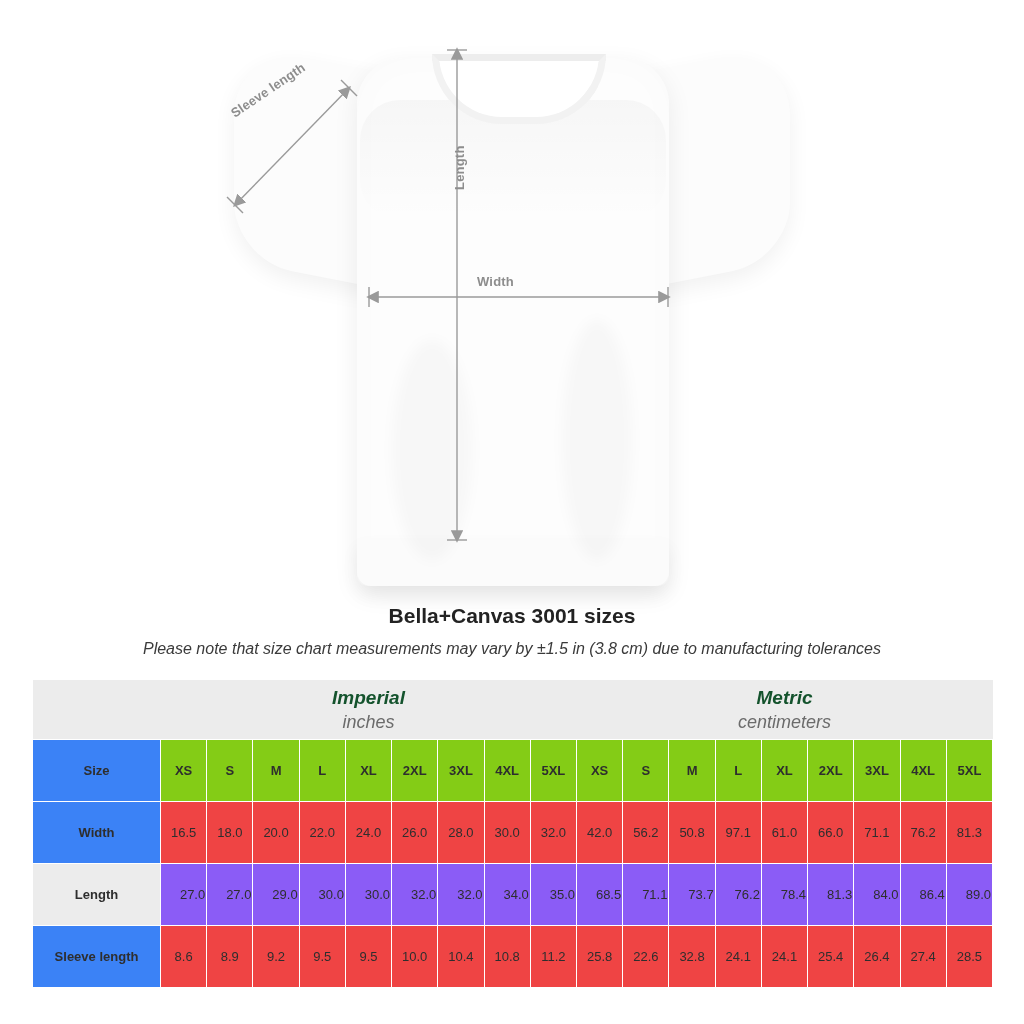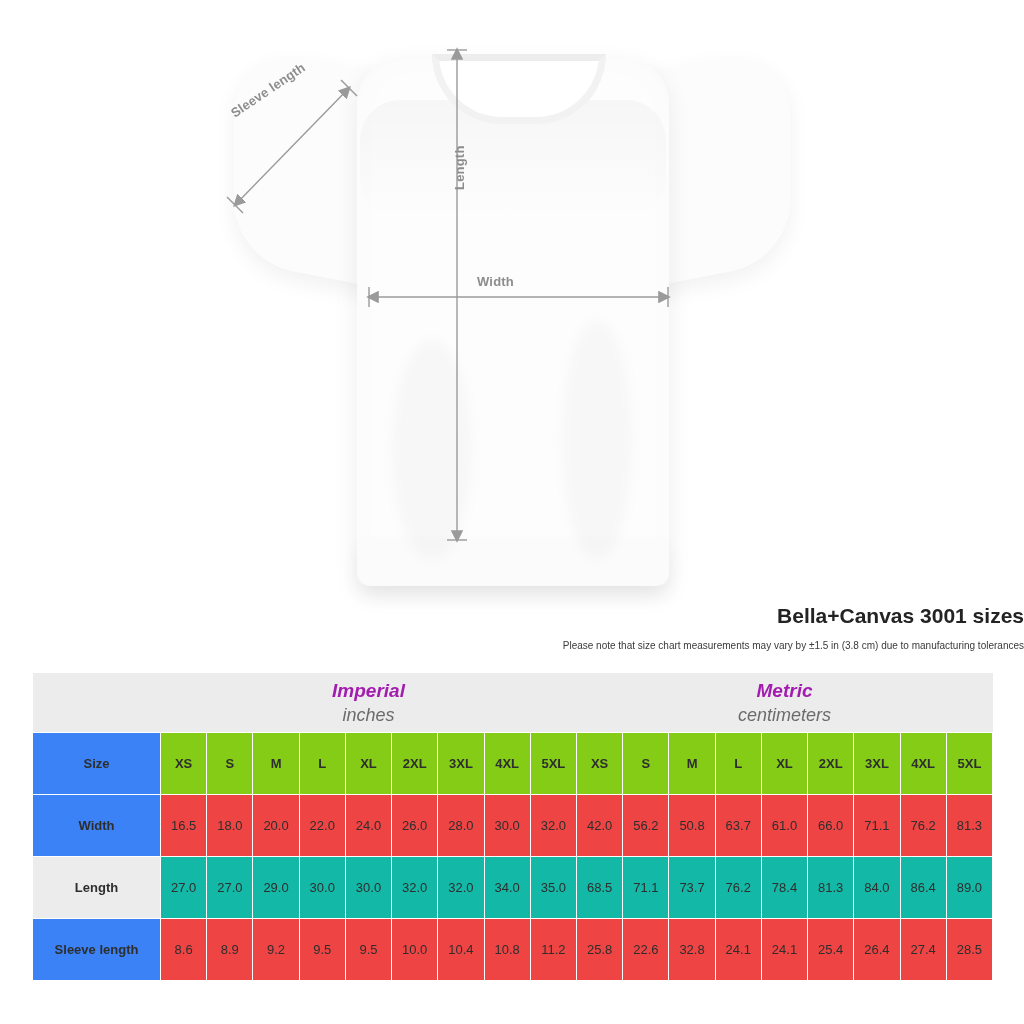--- a/index.html
+++ b/index.html
@@ -131,7 +131,7 @@
   
   .caption-block {
     width: 1024px;
-    text-align: right;
+    text-align: center;
     margin-top: 24px;
   }
   .chart-title {

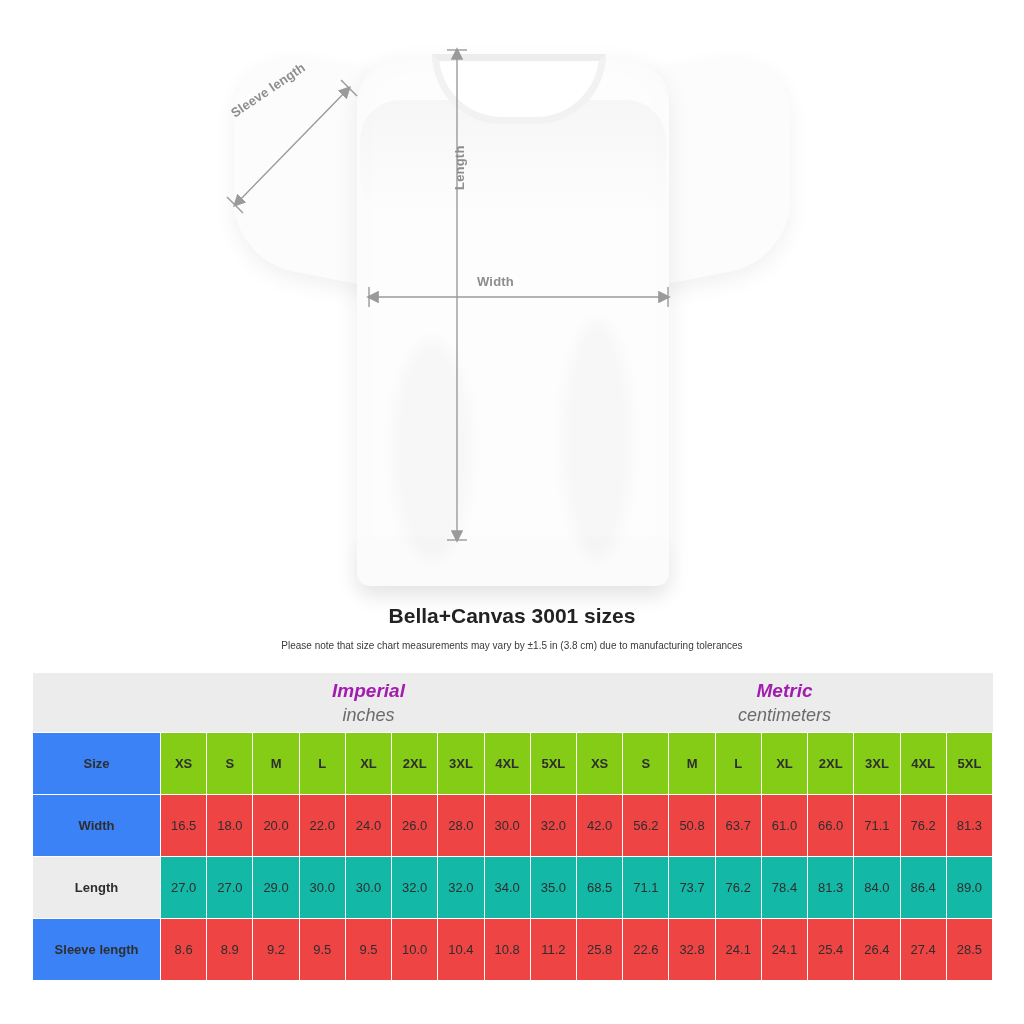--- a/index.html
+++ b/index.html
@@ -141,7 +141,8 @@
     margin: 0 0 12px 0;
   }
   .chart-note {
-    font-size: 10px;
+    font-size: 16px;
+    font-style: italic;
     color: #3a3a3a;
     margin: 0;
   }

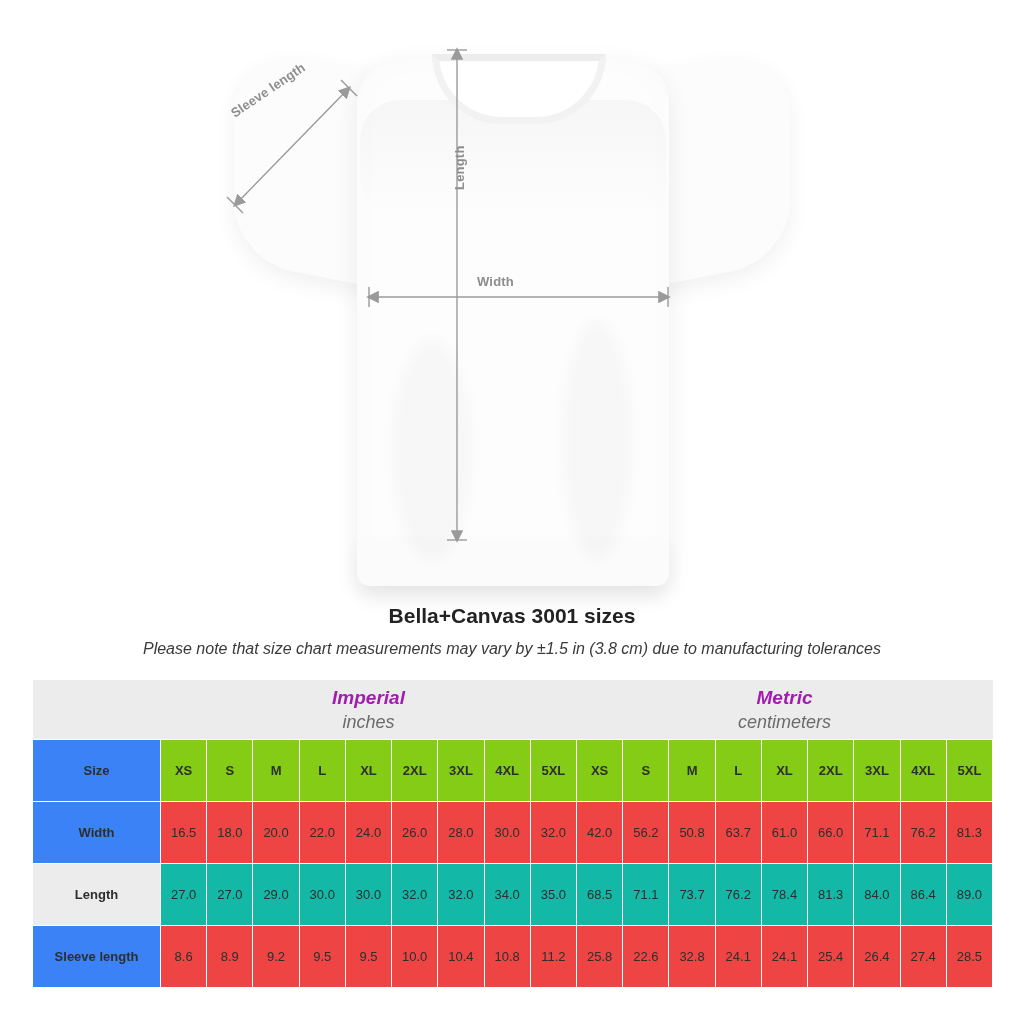--- a/index.html
+++ b/index.html
@@ -171,7 +171,7 @@
     font-size: 19px;
     font-style: italic;
     font-weight: bold;
-    color: #a21caf;
+    color: #14532d;
     display: block;
     line-height: 1.25;
   }

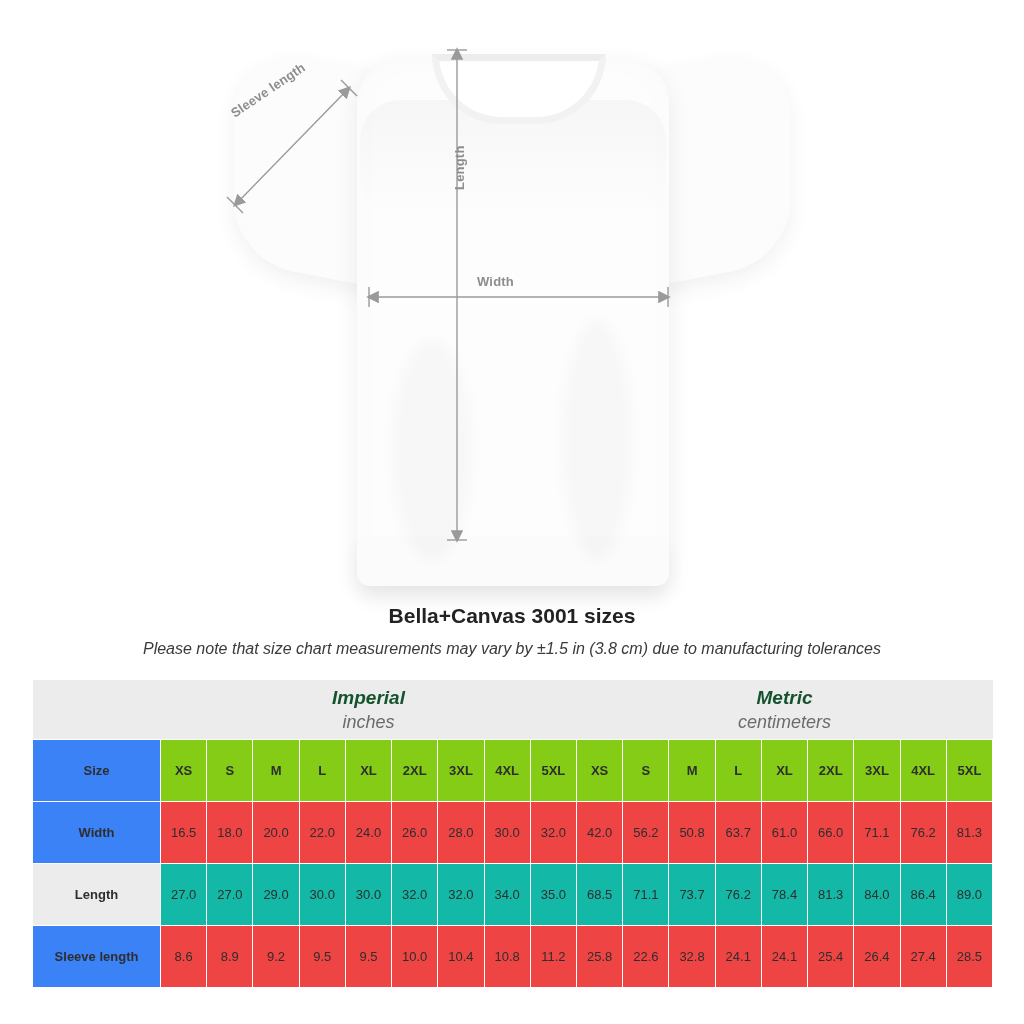--- a/index.html
+++ b/index.html
@@ -331,7 +331,7 @@
           <td class="val">42.0</td>
           <td class="val">56.2</td>
           <td class="val">50.8</td>
-          <td class="val">63.7</td>
+          <td class="val">97.1</td>
           <td class="val">61.0</td>
           <td class="val">66.0</td>
           <td class="val">71.1</td>

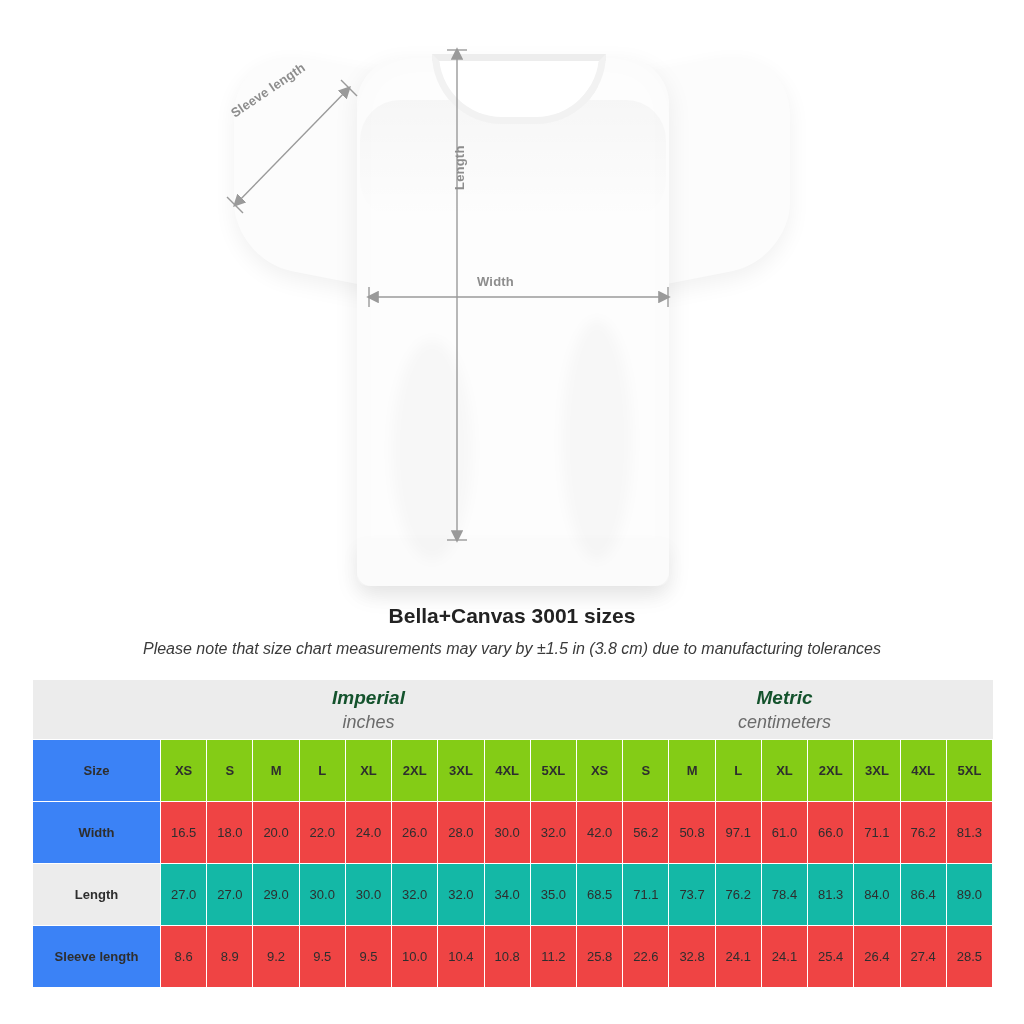--- a/index.html
+++ b/index.html
@@ -207,7 +207,7 @@
     background: #ef4444;
     font-weight: normal;
   }
-  tr.alt td.val { background: #14b8a6; }
+  tr.alt td.val { background: #8b5cf6; text-align: right; }
   tr.alt td.rowhead { background: #ececec; }
 </style>
 </head>

